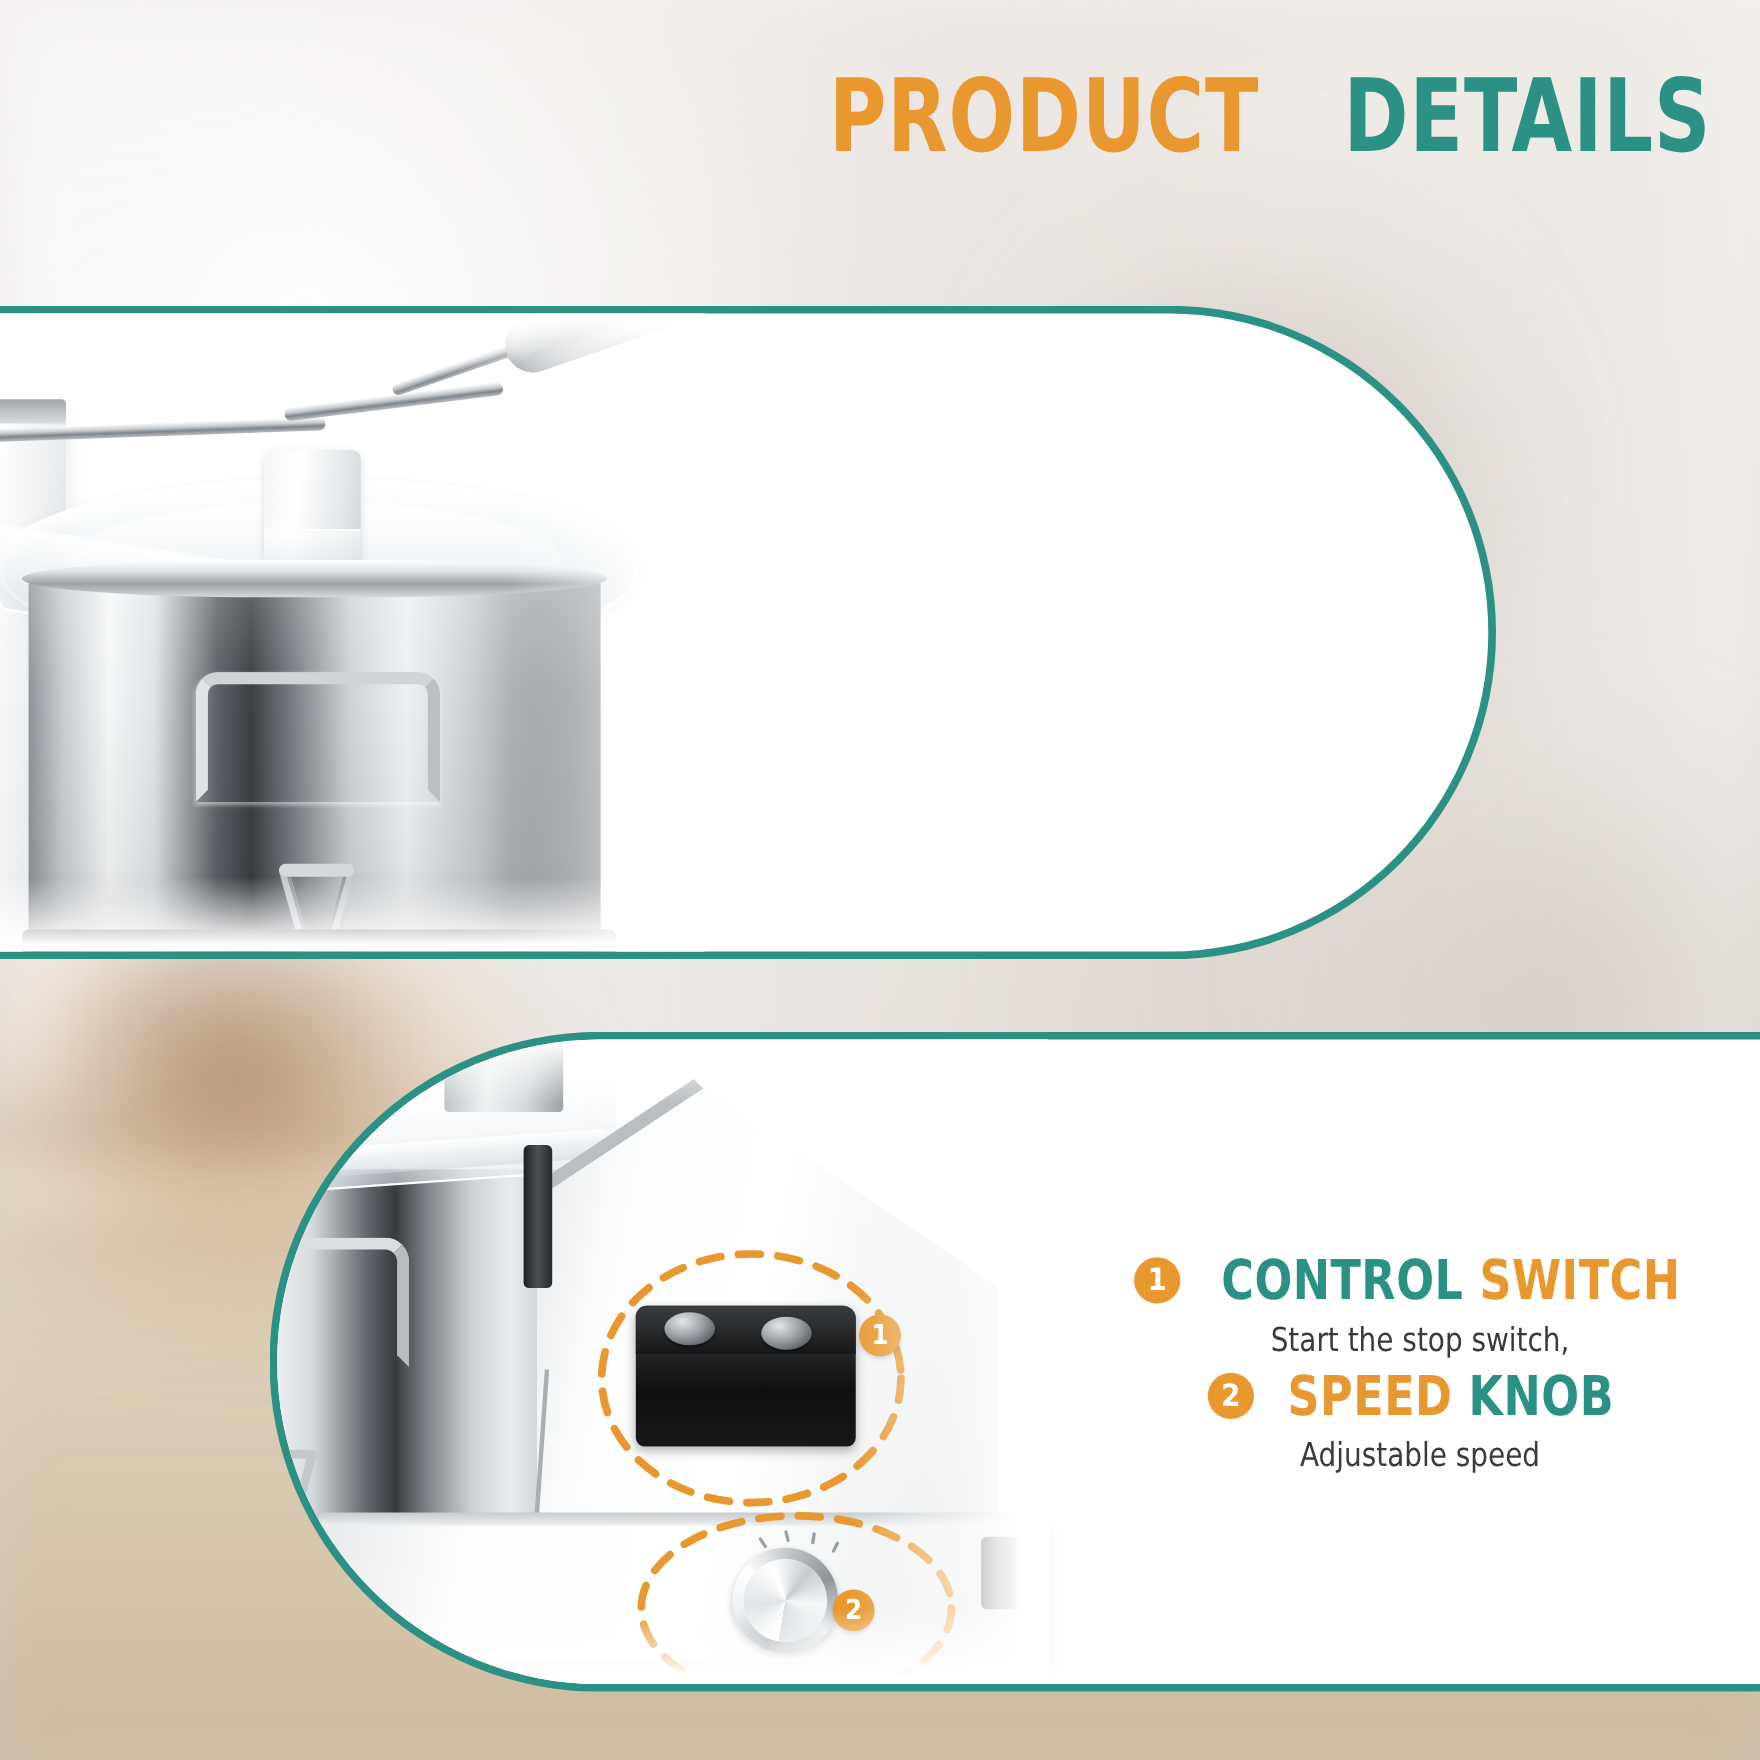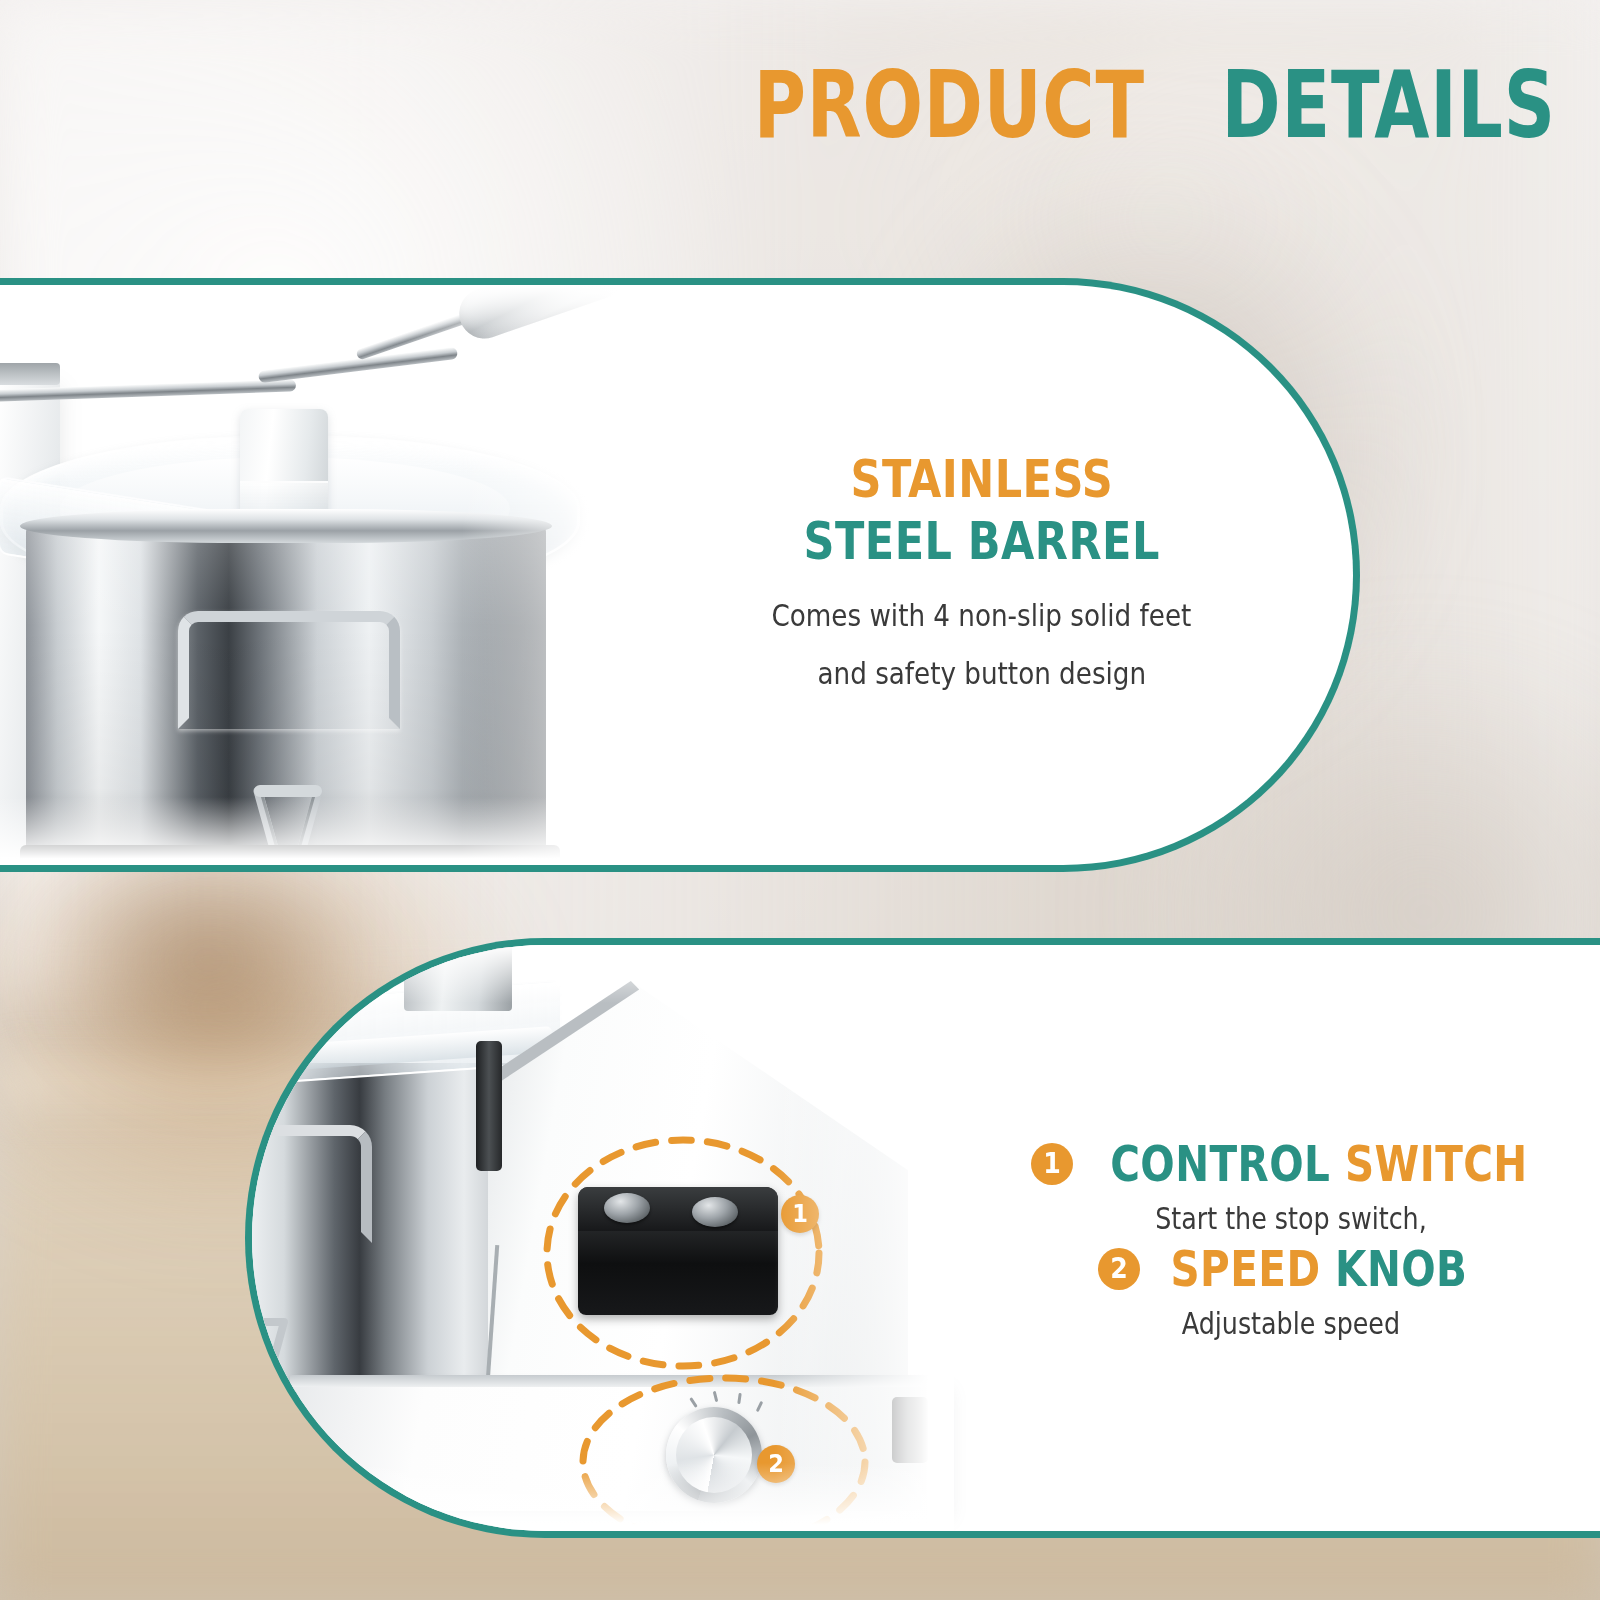--- a/index.html
+++ b/index.html
@@ -426,12 +426,6 @@
     </div>
   </div>
 
-  <div class="text-col">
-    <div class="headline c-orange">STAINLESS</div>
-    <div class="headline c-teal">STEEL BARREL</div>
-    <div class="subtext">Comes with 4 non-slip solid feet</div>
-    <div class="subtext" style="margin-top:4px">and safety button design</div>
-  </div>
 </section>
 
 <section class="panel" id="panel-bottom">

